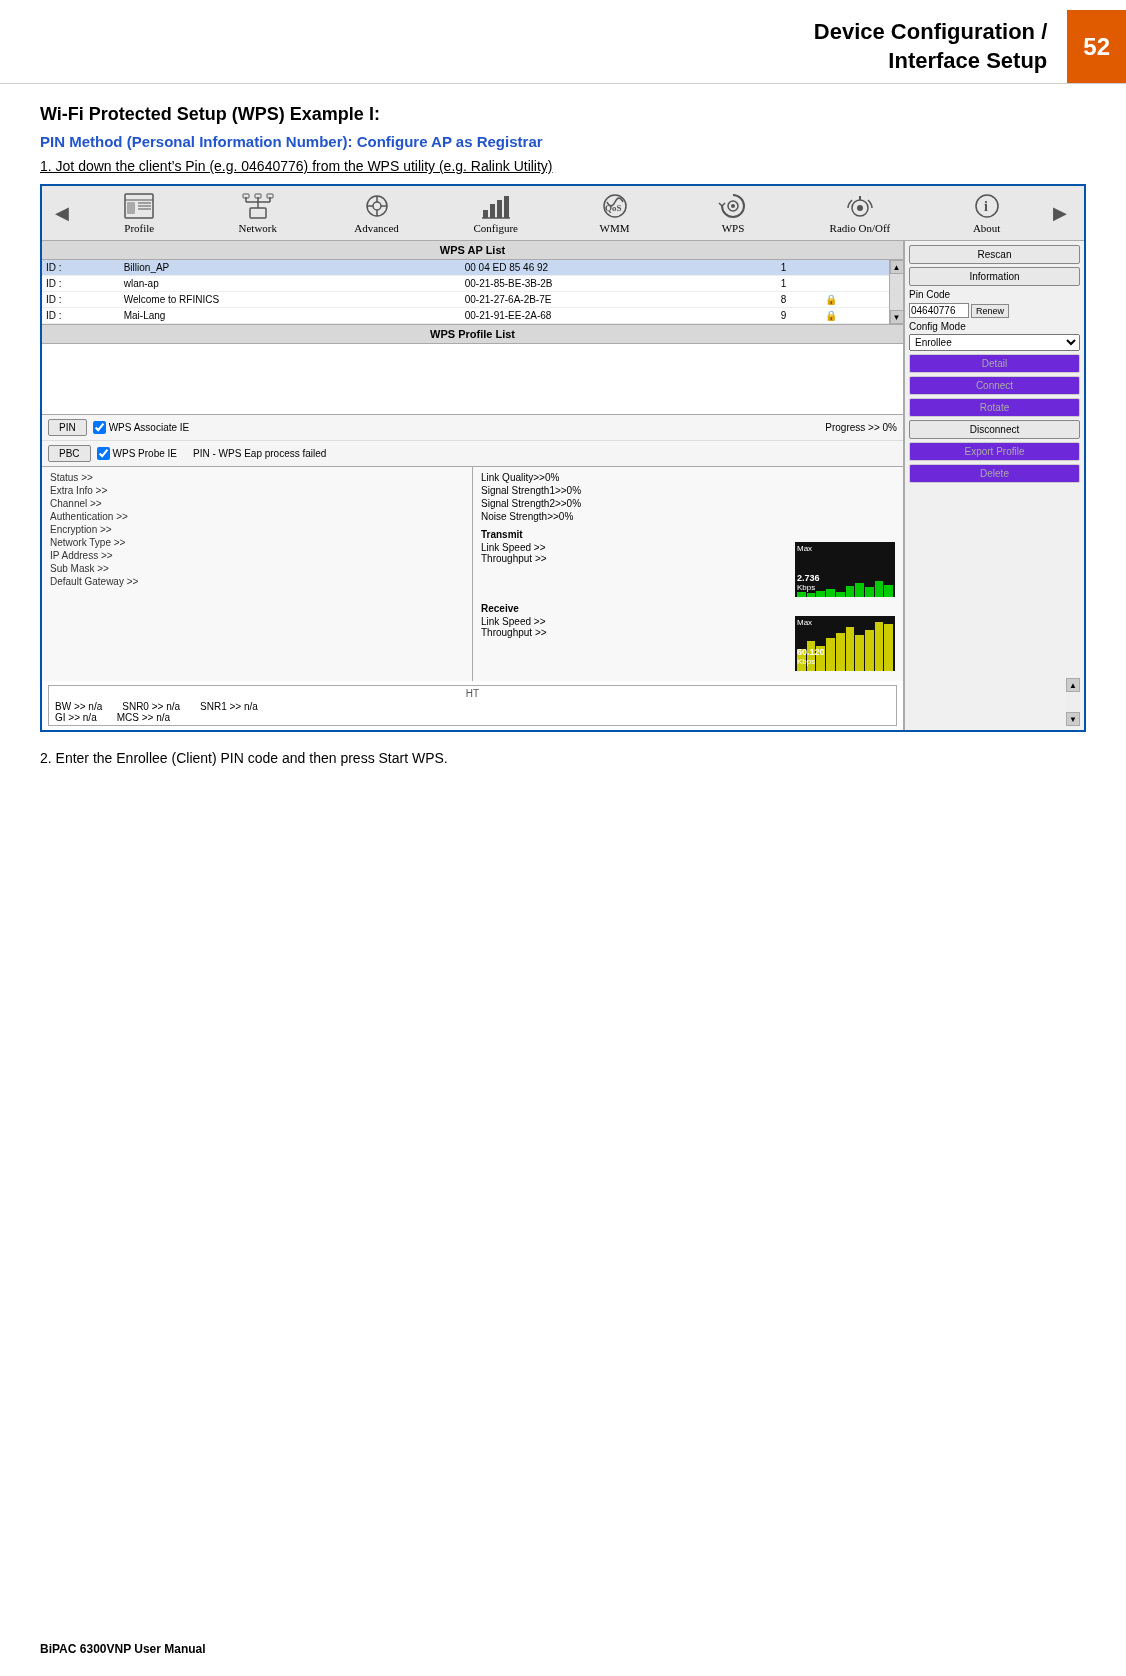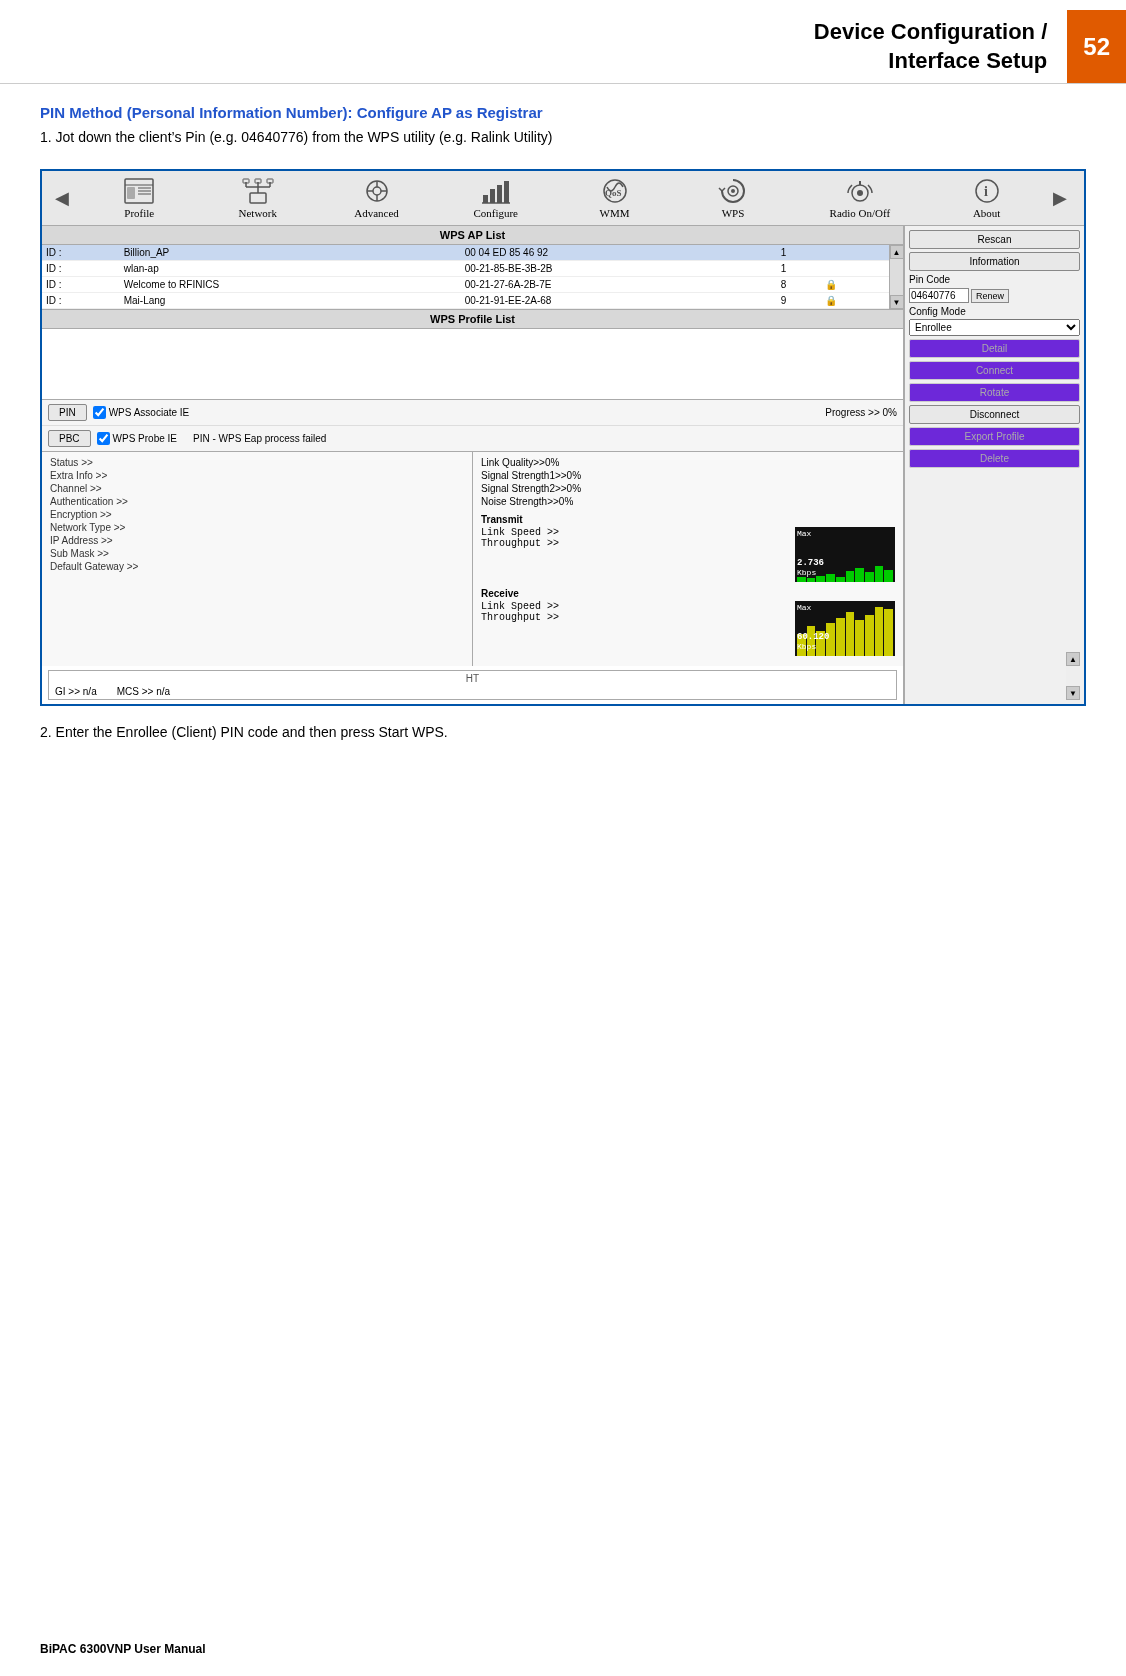--- a/index.html
+++ b/index.html
@@ -420,6 +420,7 @@
 
 <div class="main-content">
 
+  <div class="section-title">Wi-Fi Protected Setup (WPS) Example I:</div>
   <div class="subsection-title">PIN Method (Personal Information Number): Configure AP as Registrar</div>
   <div class="step-text">1. Jot down the client’s Pin (e.g. 04640776) from the WPS utility (e.g. Ralink Utility)</div>
 

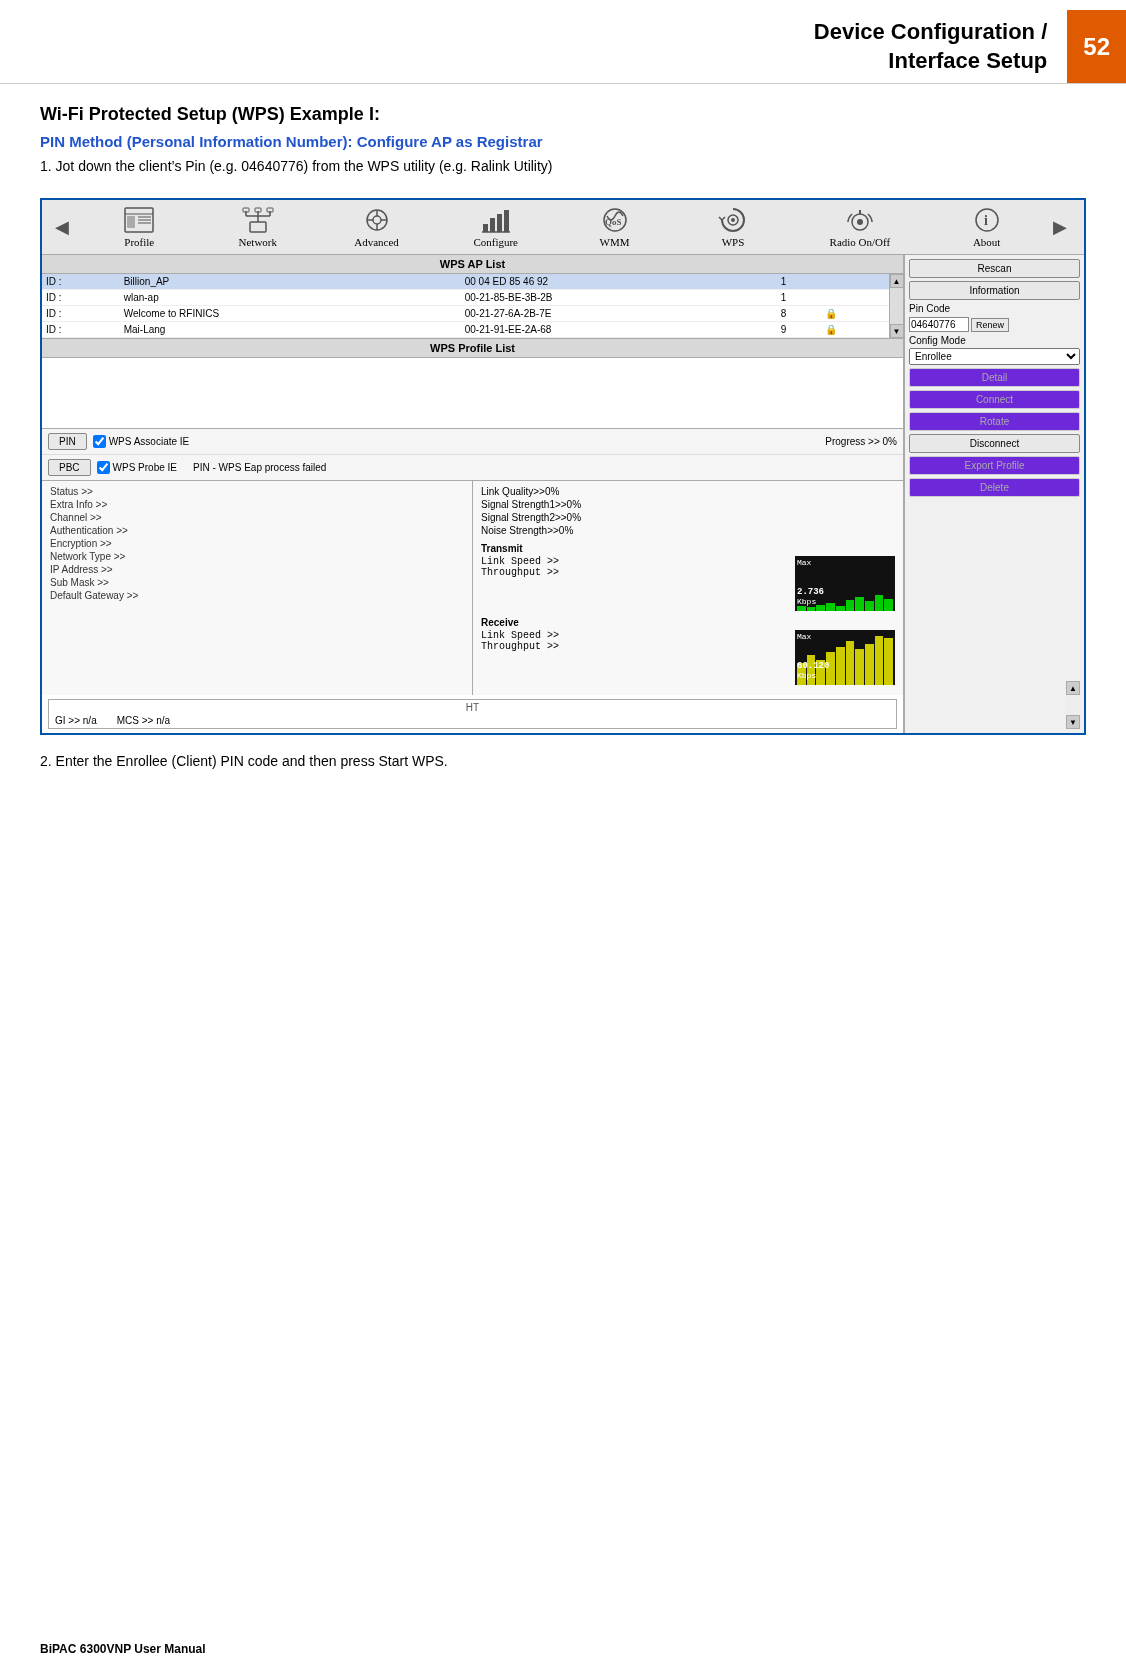--- a/index.html
+++ b/index.html
@@ -62,7 +62,8 @@
     .step-text {
       font-size: 14px;
       color: #000;
-      margin-bottom: 24px;
+      margin-bottom: 10px;
+      text-decoration: underline;
     }
 
     

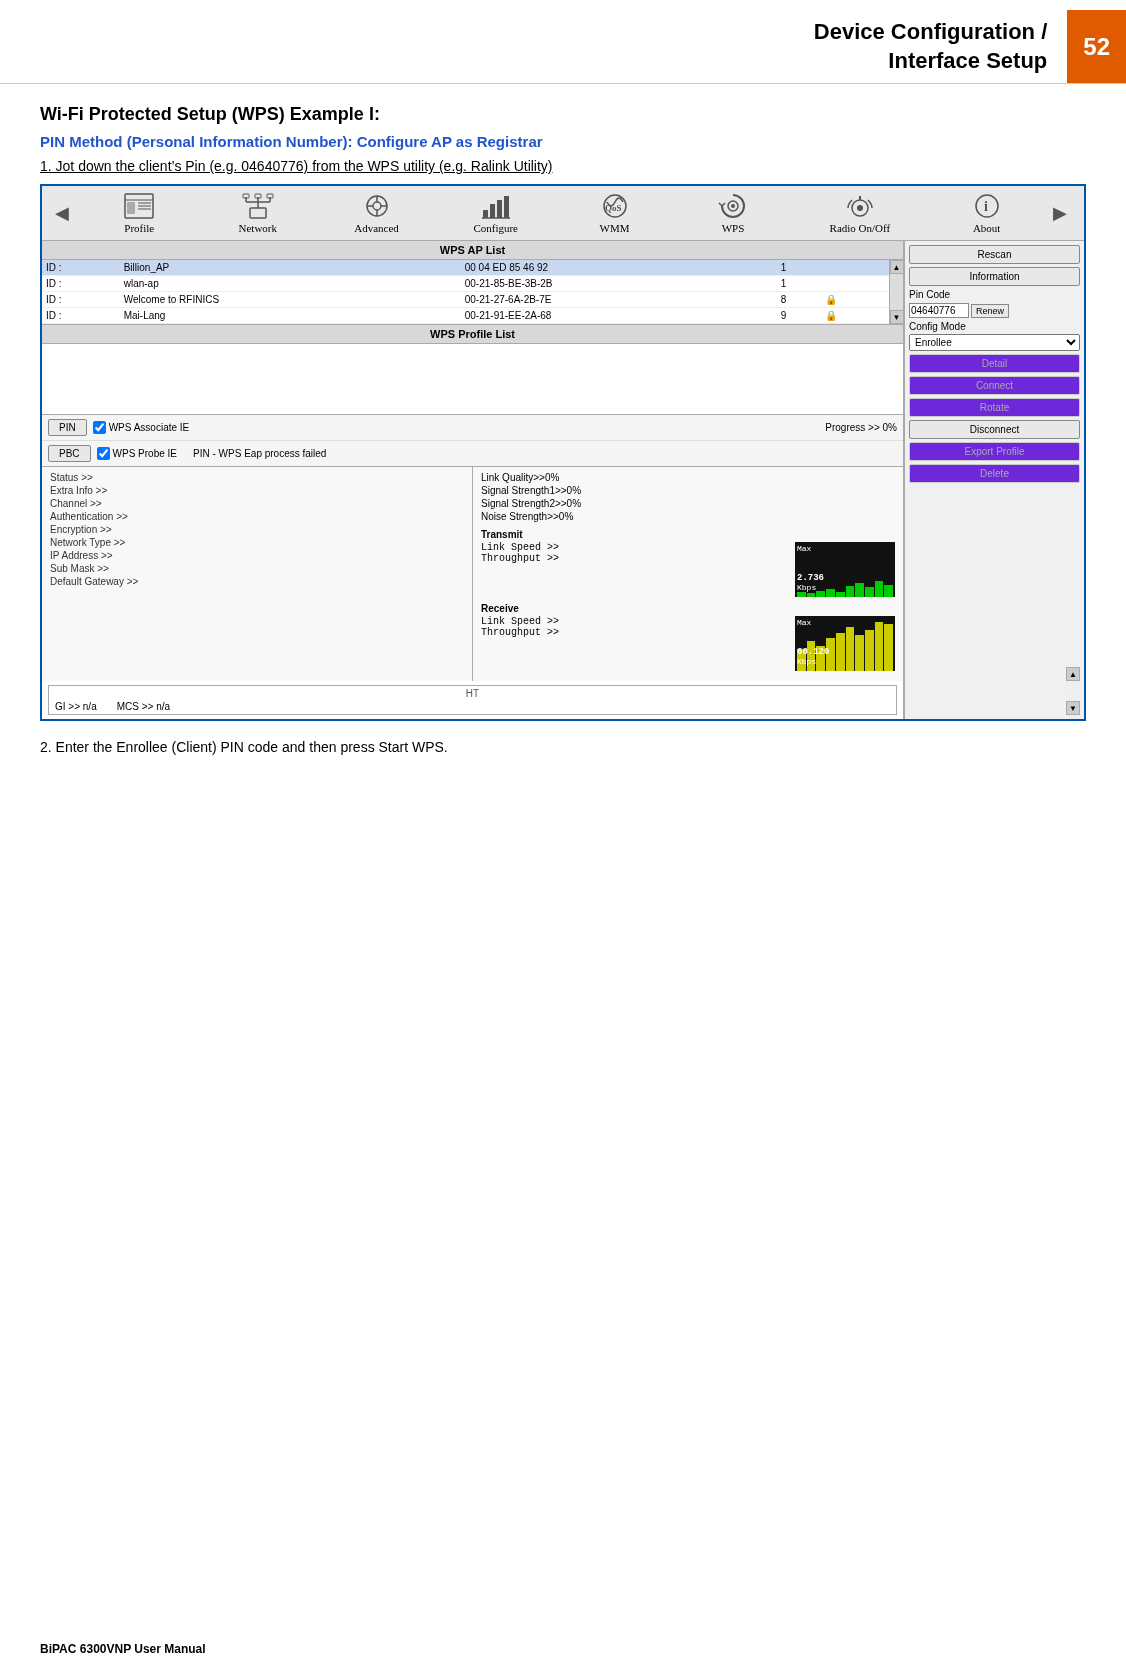--- a/index.html
+++ b/index.html
@@ -338,7 +338,6 @@
       align-items: flex-start;
       gap: 22px;
       margin-bottom: 6px;
-      font-family: Liberation Mono, monospace;
     }
     .chart-info {
       flex: 1;

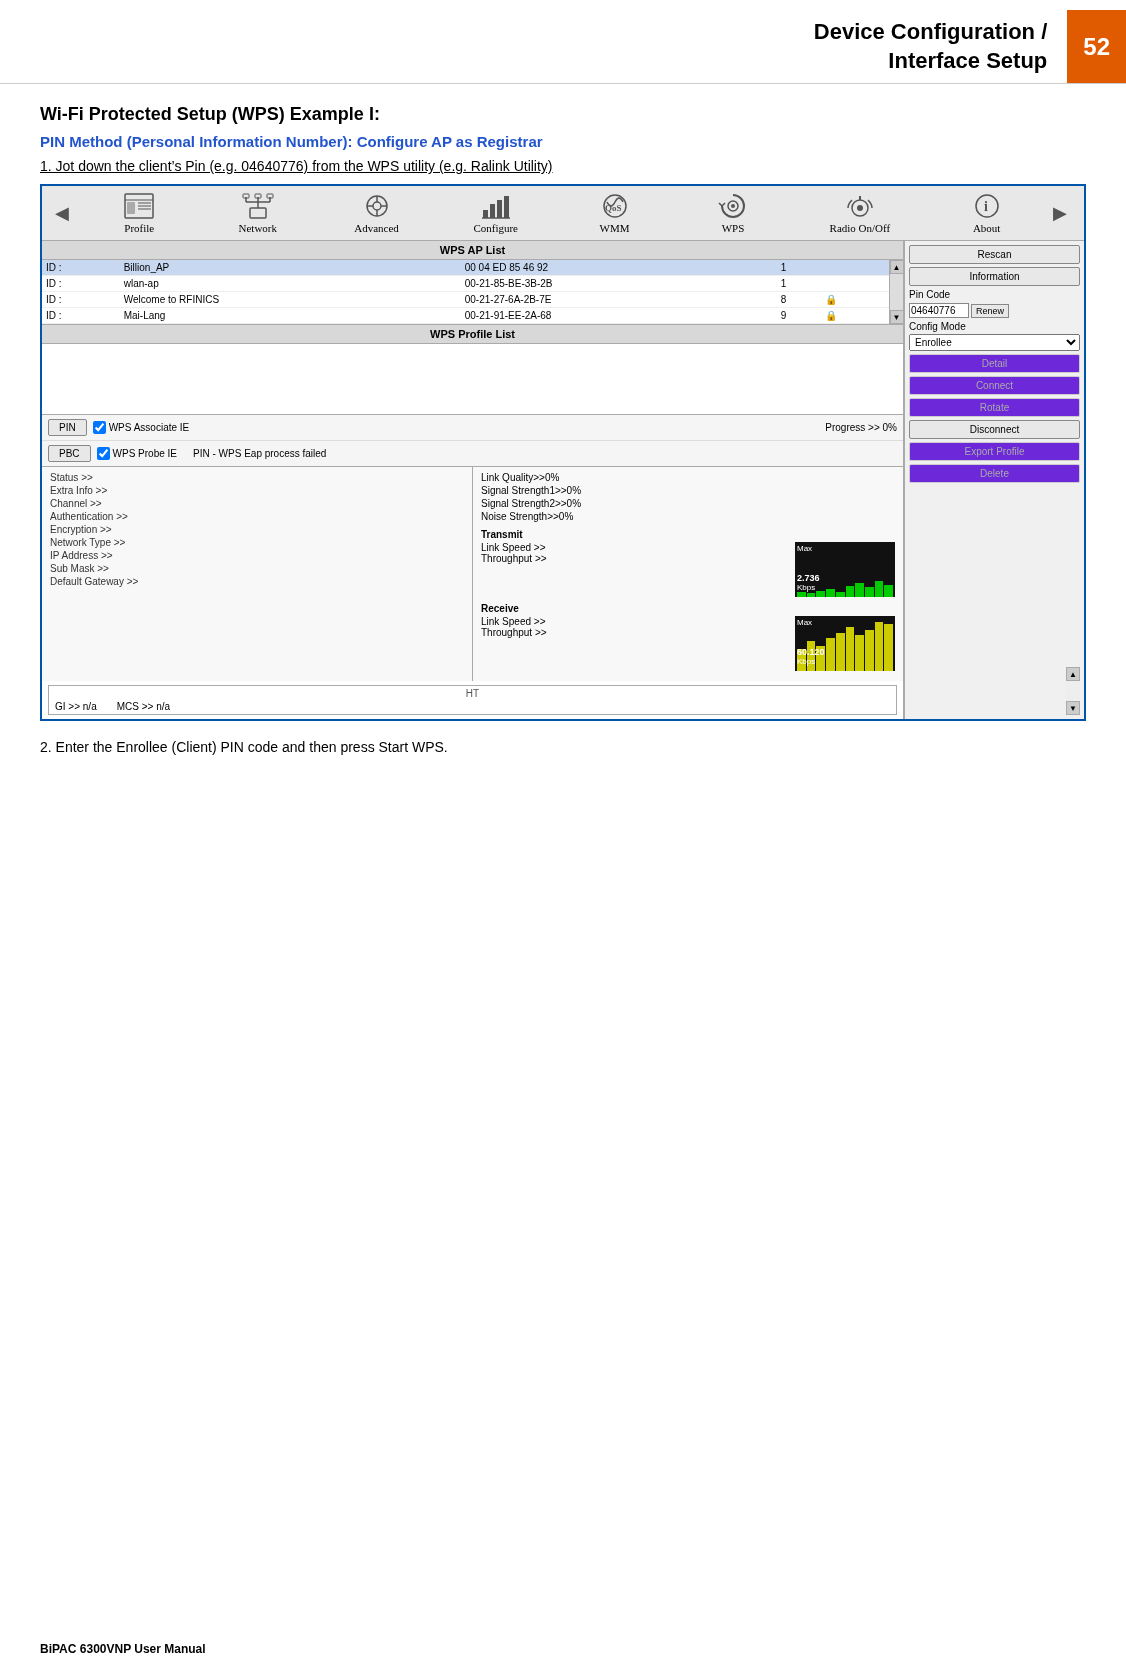--- a/index.html
+++ b/index.html
@@ -717,6 +717,11 @@
         <div class="ht-section">
           <div class="ht-title">HT</div>
           <div class="ht-rows">
+            <span>BW &gt;&gt; n/a</span>
+            <span>SNR0 &gt;&gt; n/a</span>
+            <span>SNR1 &gt;&gt; n/a</span>
+          </div>
+          <div class="ht-rows">
             <span>GI &gt;&gt; n/a</span>
             <span>MCS &gt;&gt; n/a</span>
           </div>

